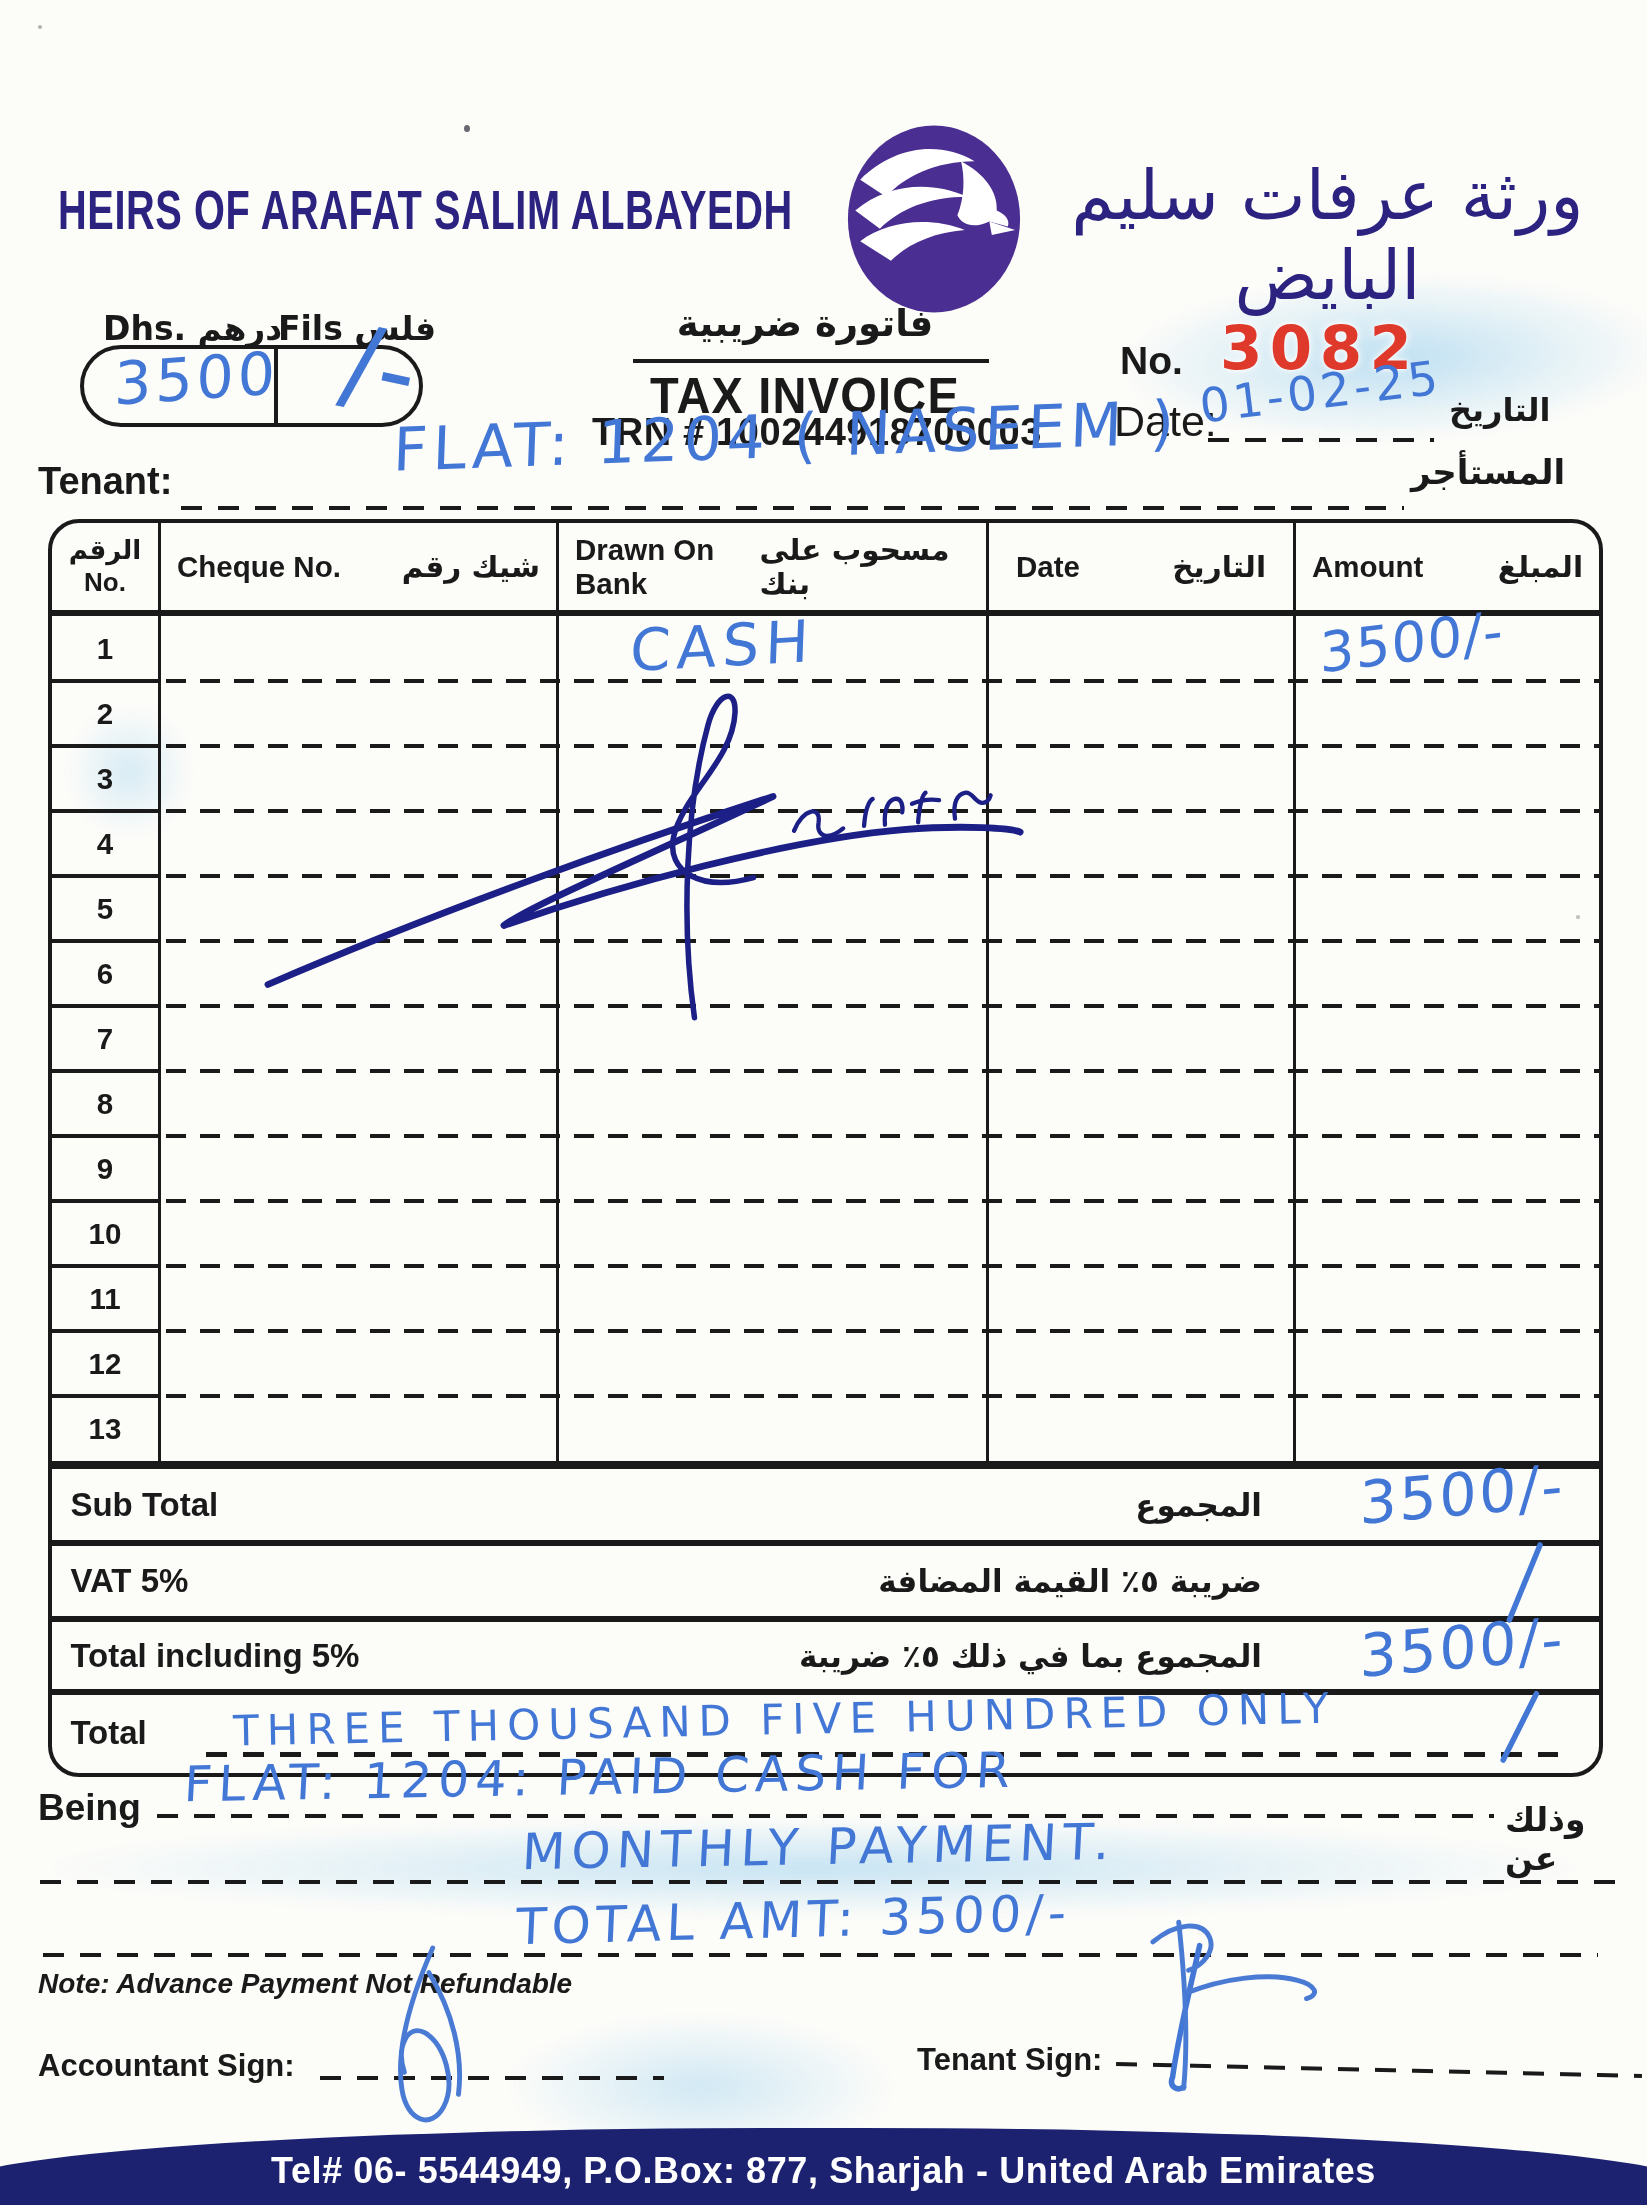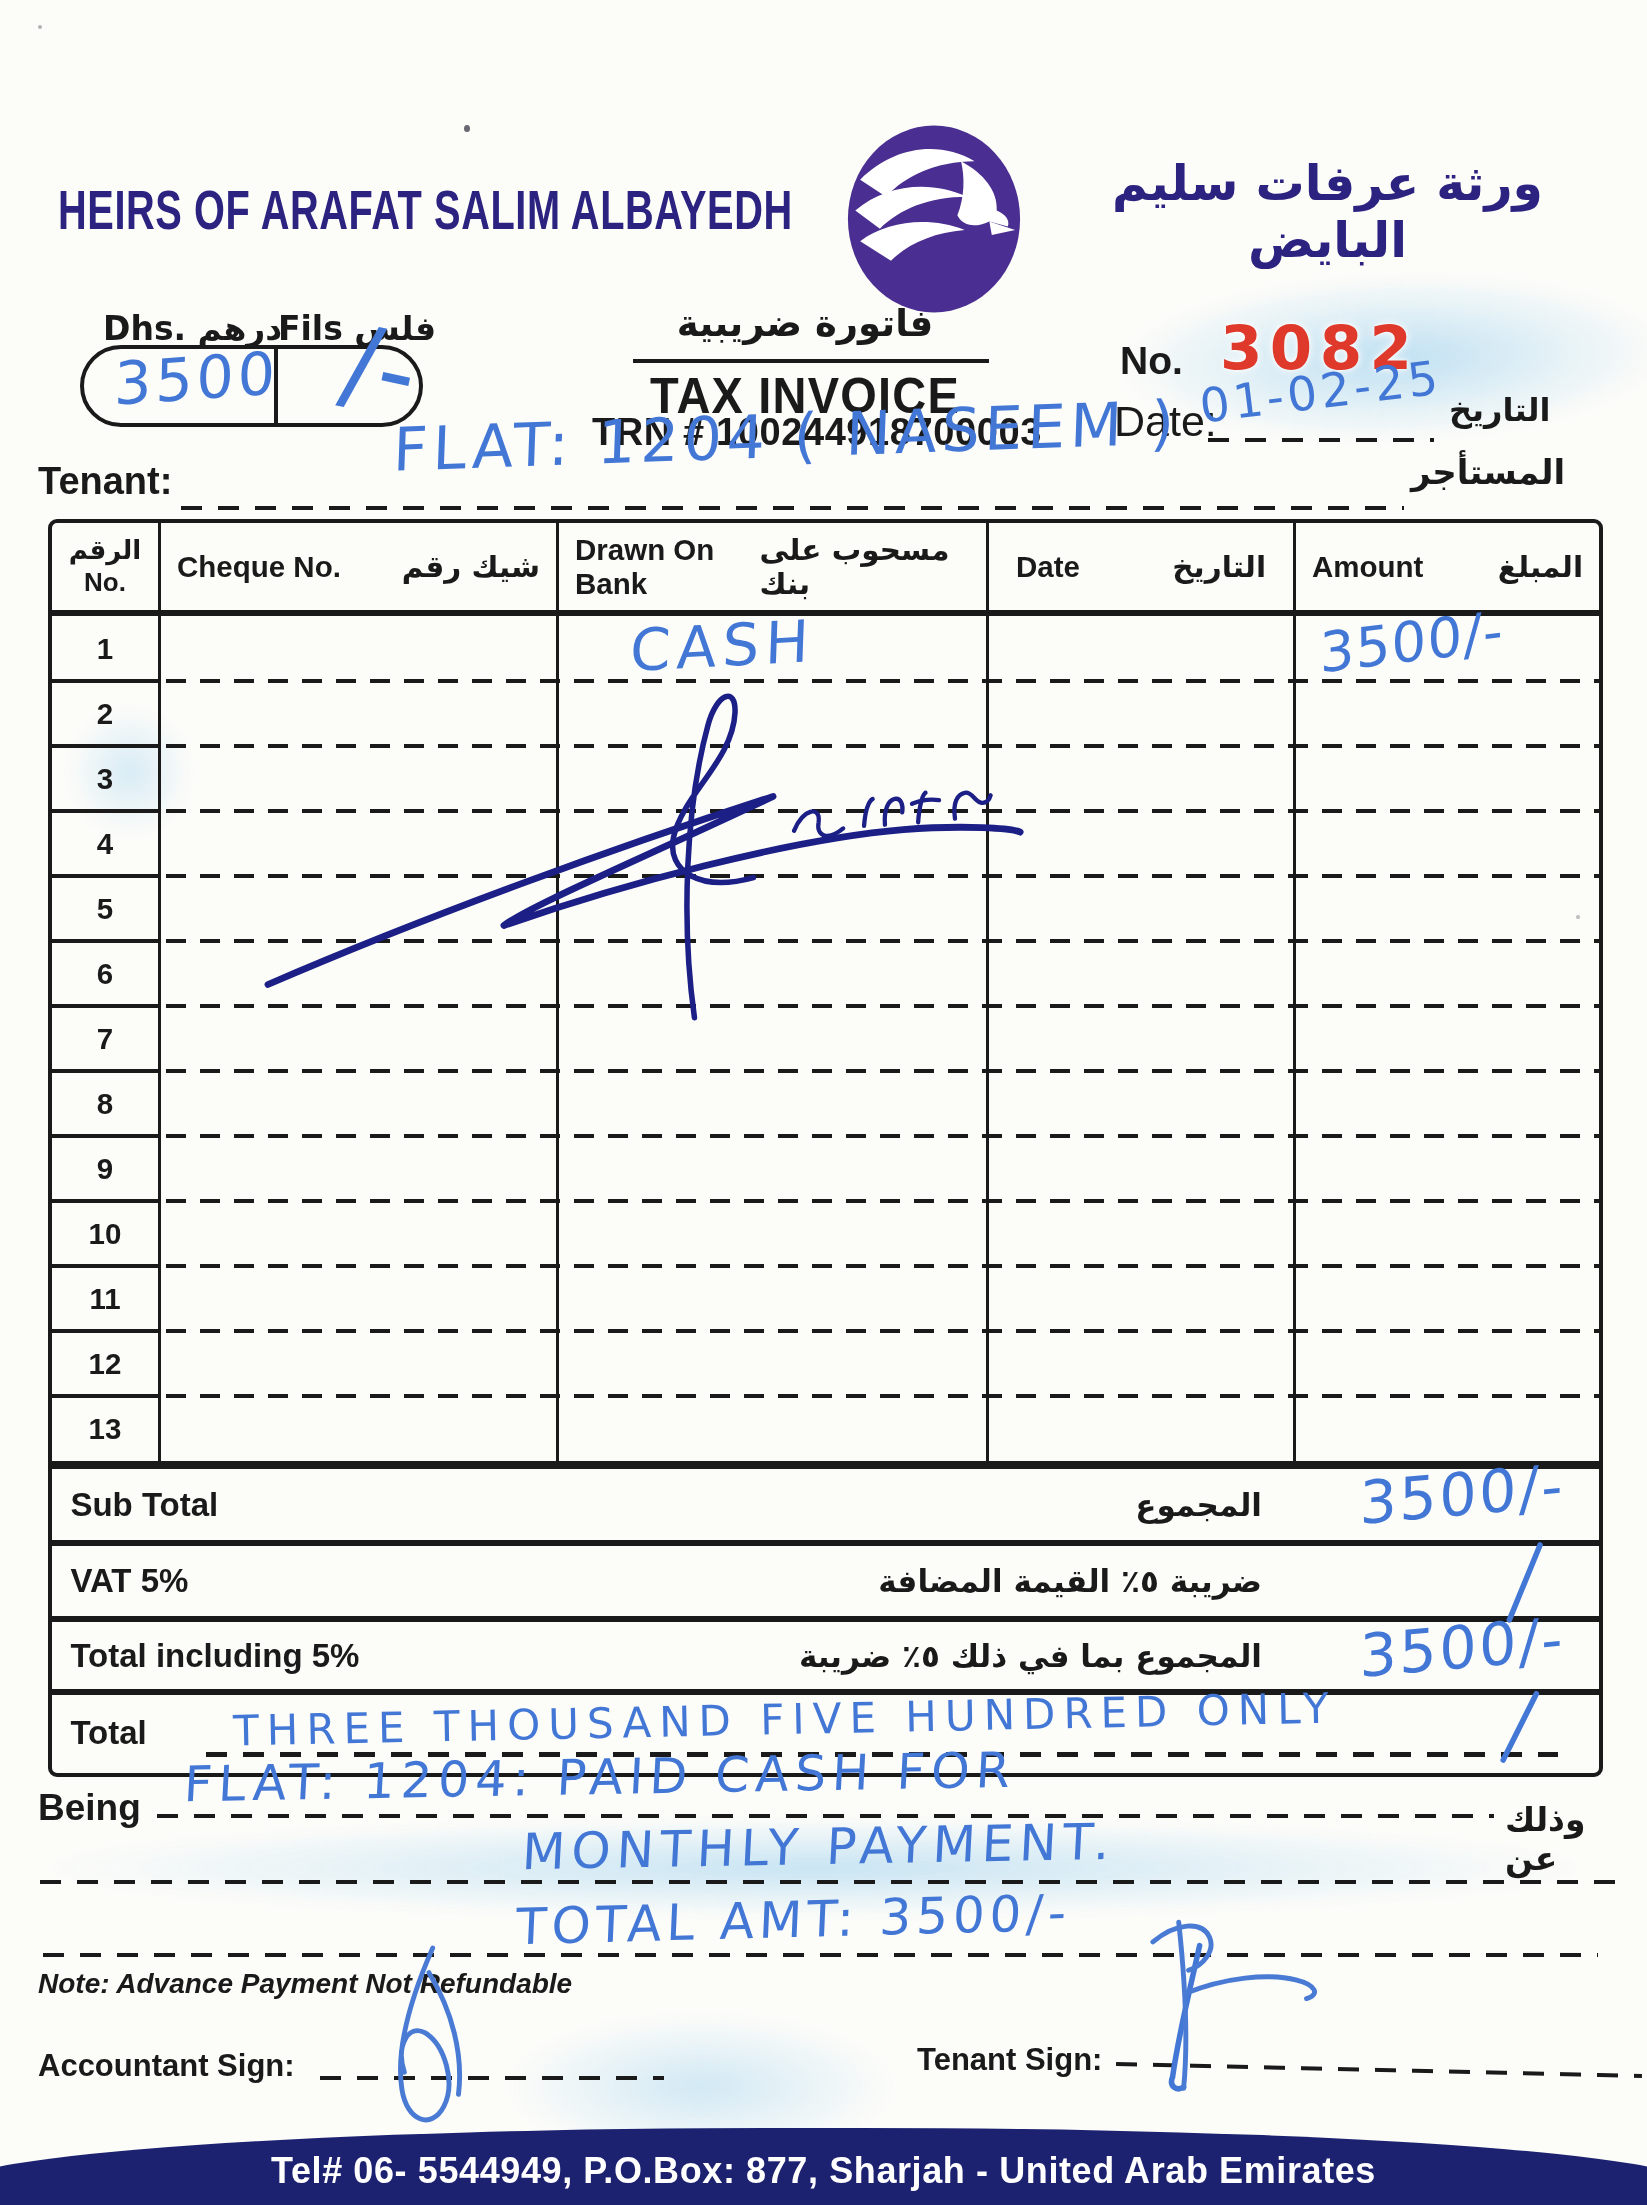--- a/index.html
+++ b/index.html
@@ -20,8 +20,8 @@
   
   .company-en { left:58px; top:179px; font-size:41px; font-weight:700; letter-spacing:0.6px;
     color:var(--navy); transform:scale(.97,1.34); transform-origin:left top; white-space:nowrap; }
-  .company-ar { left:1045px; top:155px; width:565px; text-align:center; font-size:49px;
-    font-weight:700; color:var(--navy); }
+  .company-ar { left:1045px; top:155px; width:565px; text-align:center; font-size:69px;
+    font-weight:400; color:var(--navy); }
   .logo { left:843px; top:123px; }
 
   

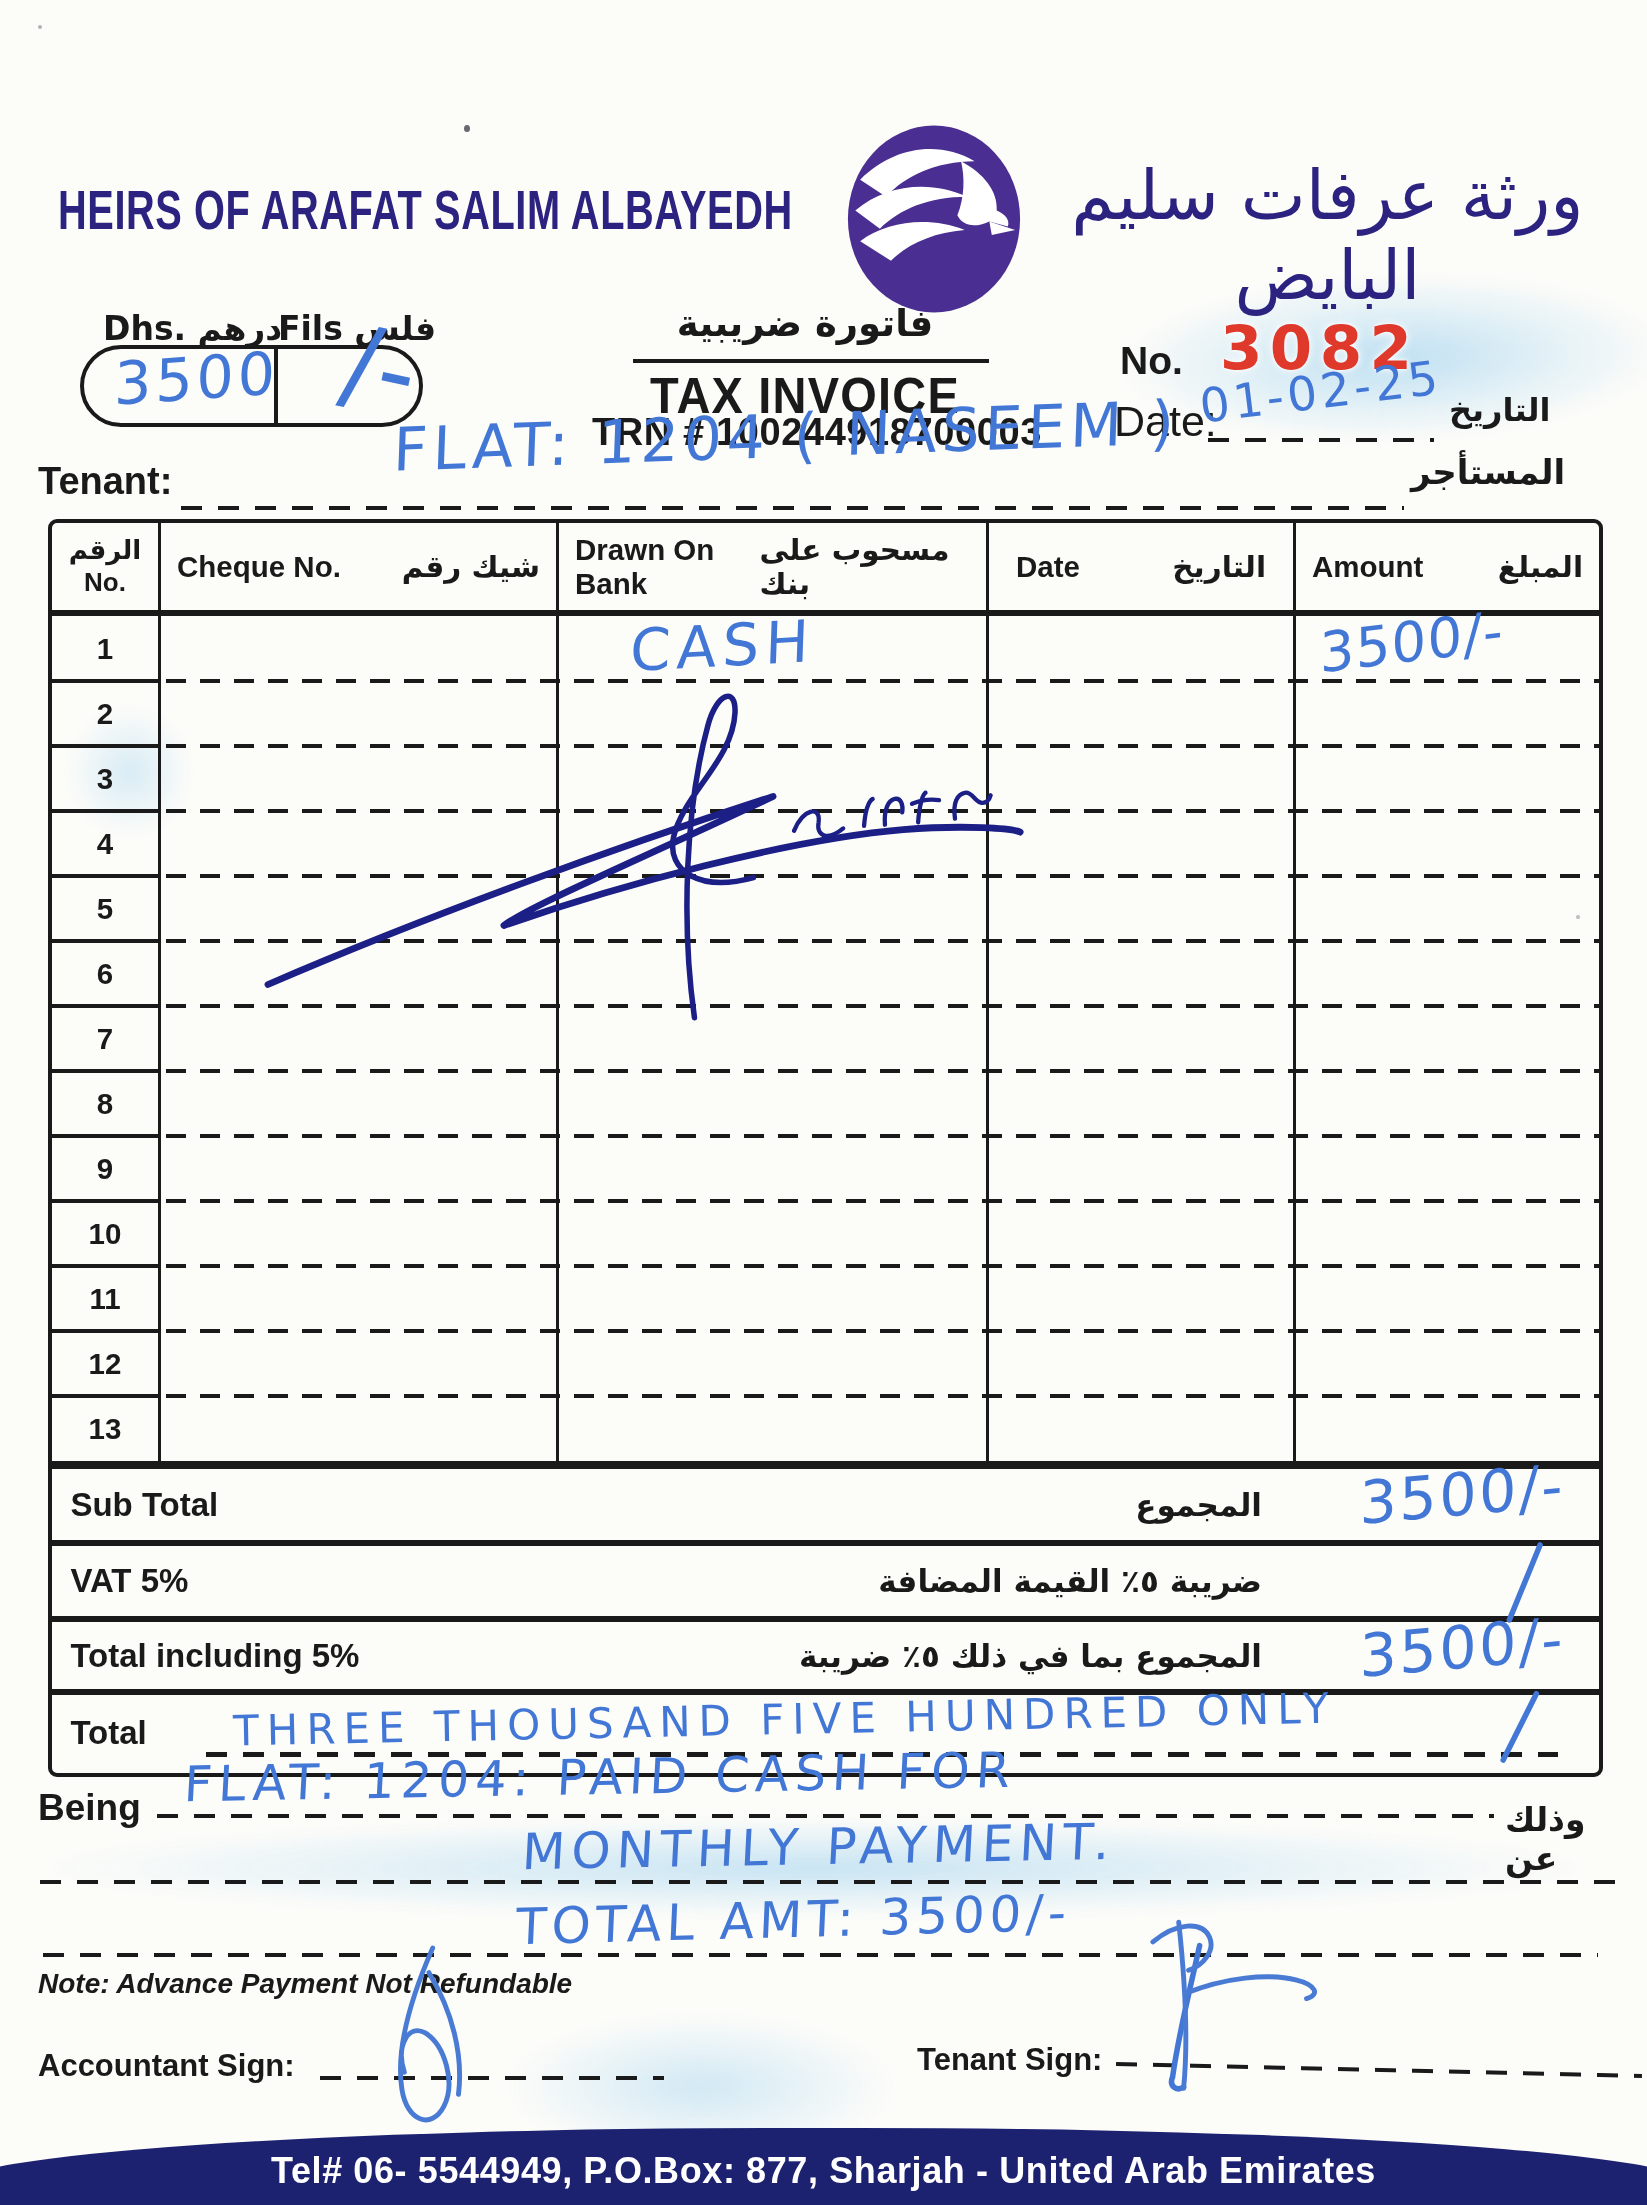--- a/index.html
+++ b/index.html
@@ -60,7 +60,7 @@
 
   
   .tablebox { left:48px; top:519px; width:1555px; height:1258px; border:4.9px solid var(--ink);
-    border-radius:9px; box-sizing:border-box; overflow:hidden; background:transparent; }
+    border-radius:31px; box-sizing:border-box; overflow:hidden; background:transparent; }
   .thead { display:flex; height:93px; border-bottom:6.8px solid var(--ink); box-sizing:border-box; }
   .hc { box-sizing:border-box; display:flex; align-items:center; justify-content:space-between;
     padding:0 16px; font-size:29.5px; font-weight:700; }

